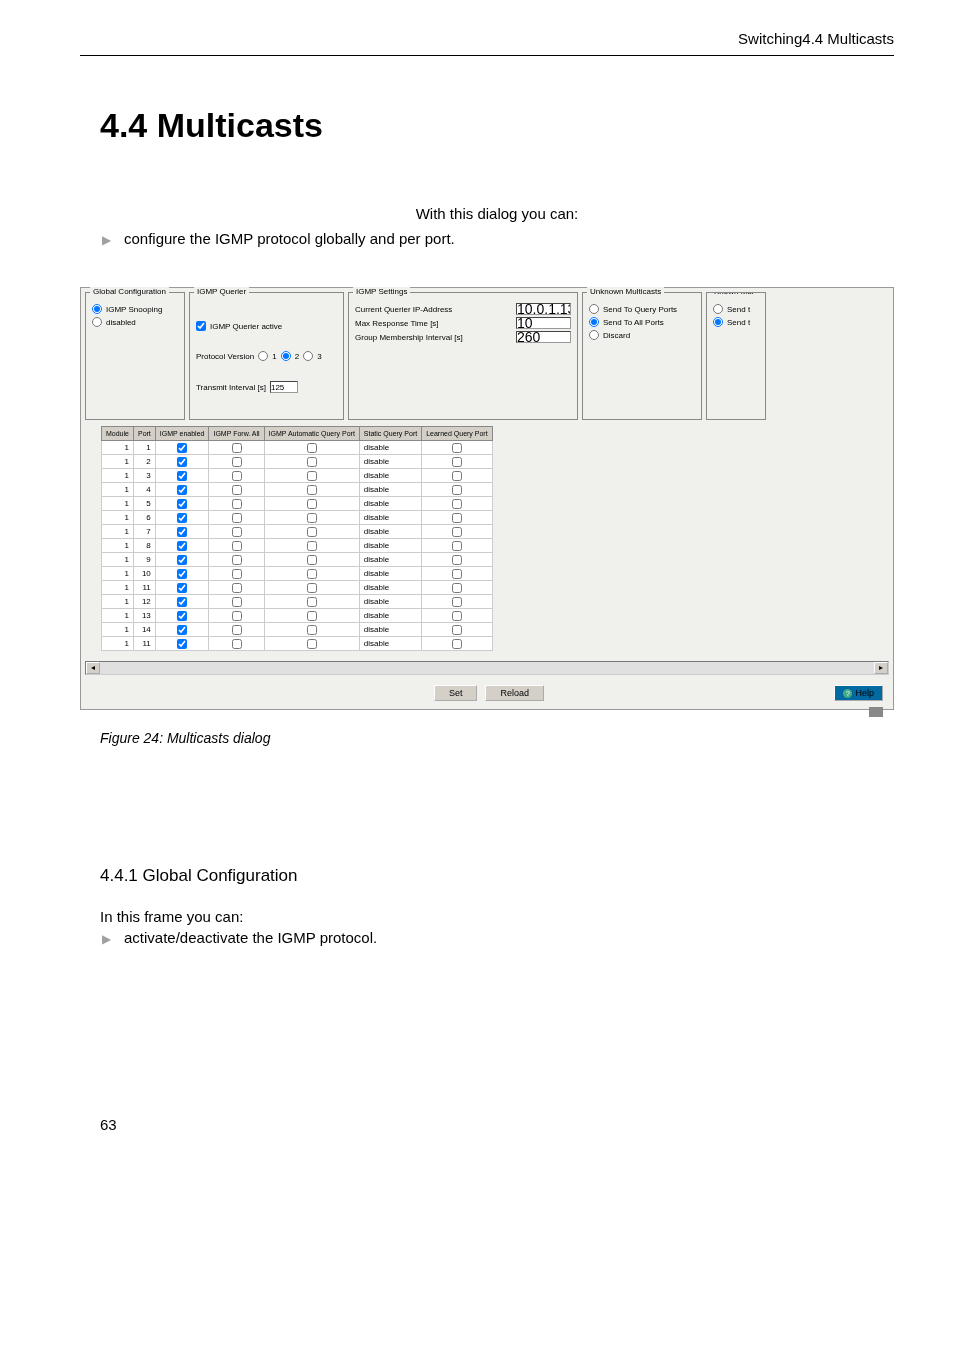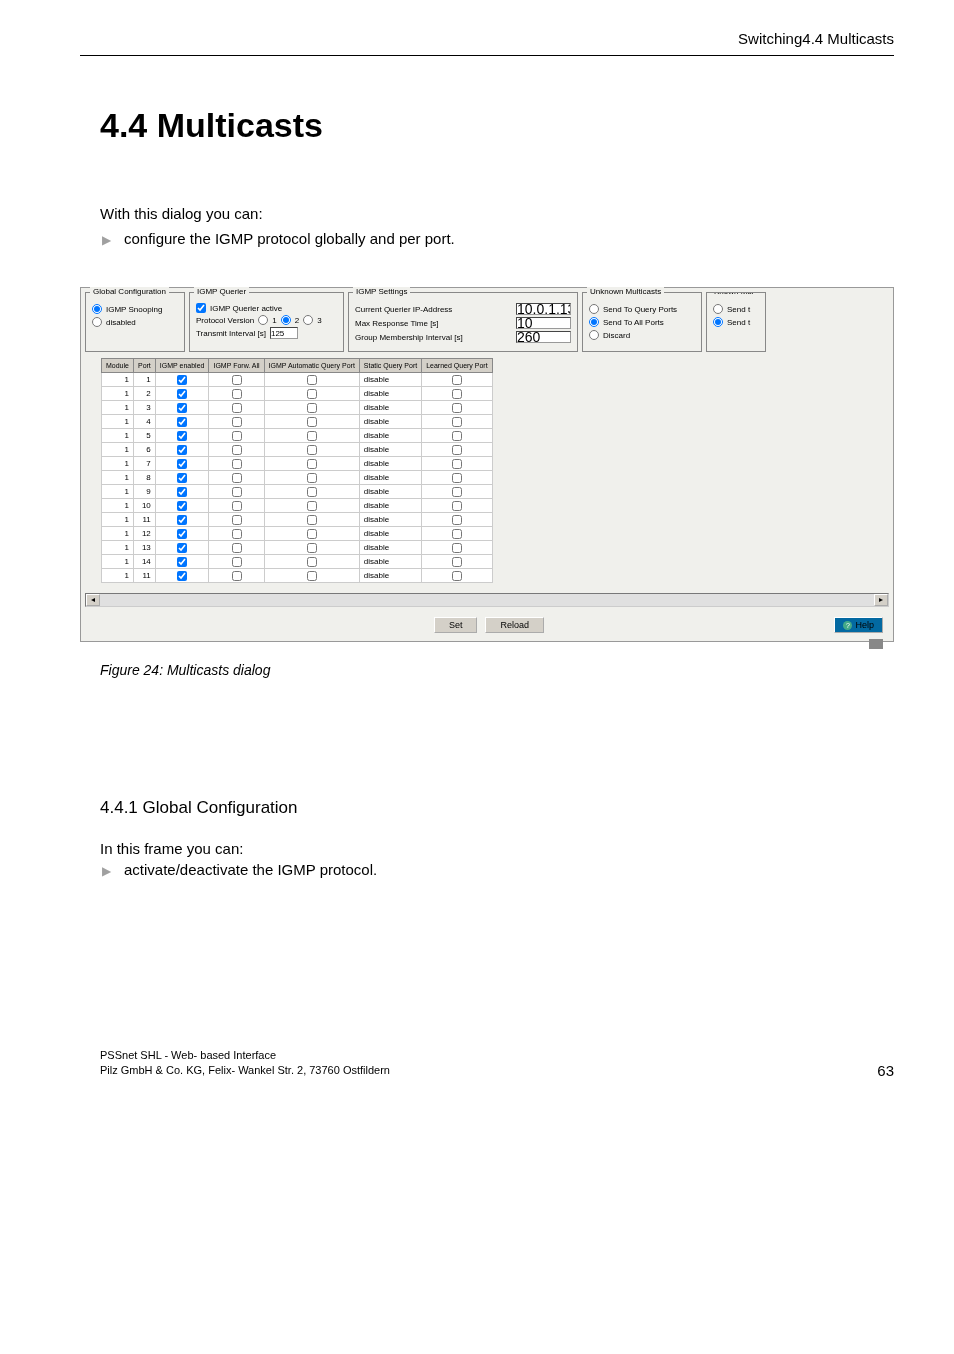--- a/index.html
+++ b/index.html
@@ -36,6 +36,7 @@
       font-size: 15px;
       margin-bottom: 8px;
       margin-left: 40px;
+      text-align: center;
     }
     .bullet-list {
       list-style: none;

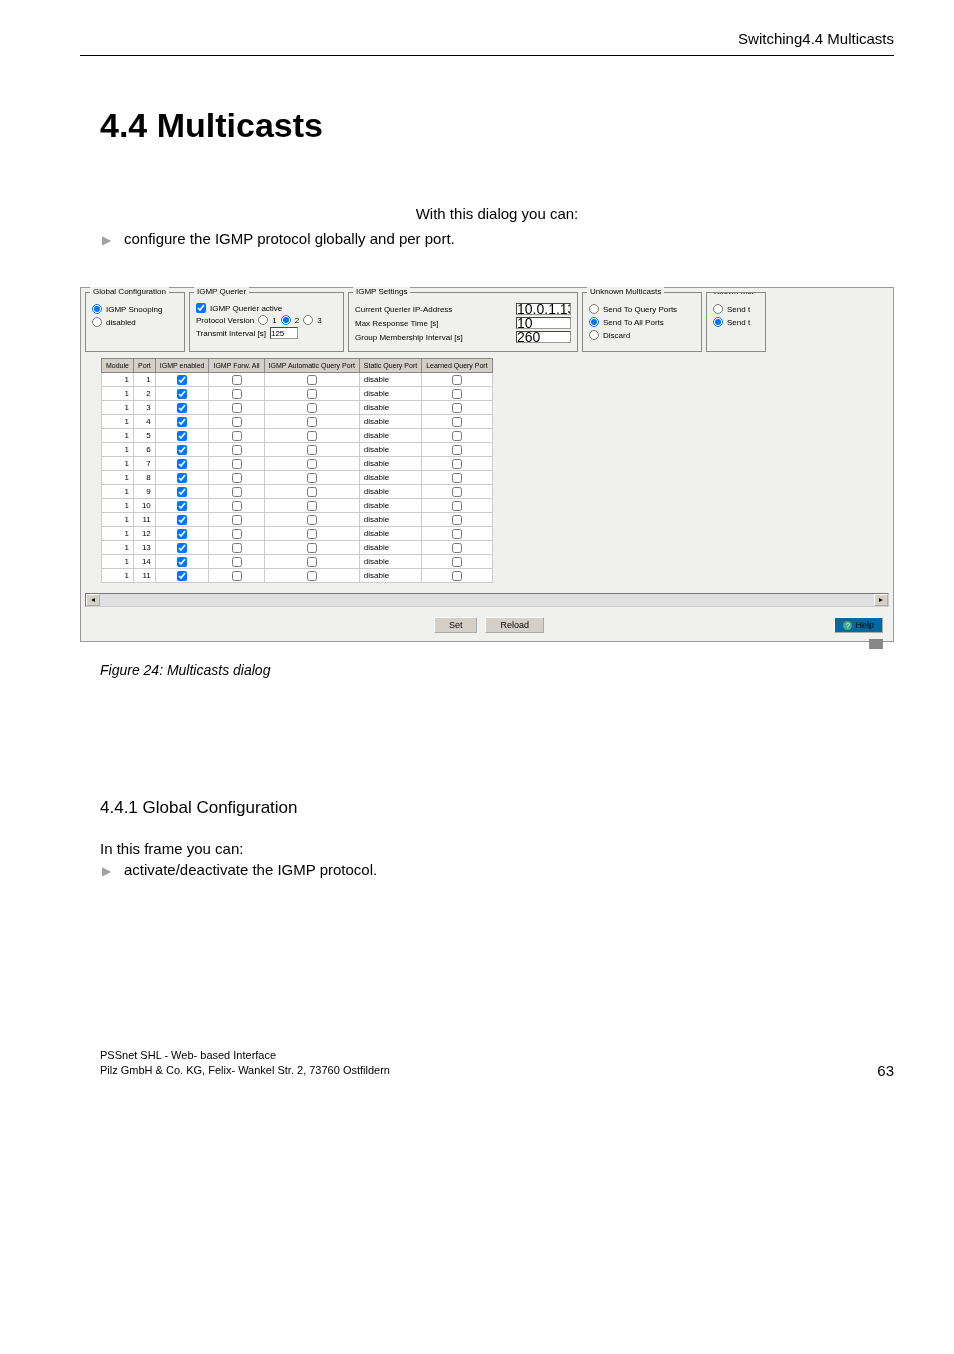--- a/index.html
+++ b/index.html
@@ -102,7 +102,7 @@
       width: 155px;
     }
     .querier-row {
-      margin: 2px 0;
+      margin: 20px 0;
       display: flex;
       align-items: center;
       gap: 4px;

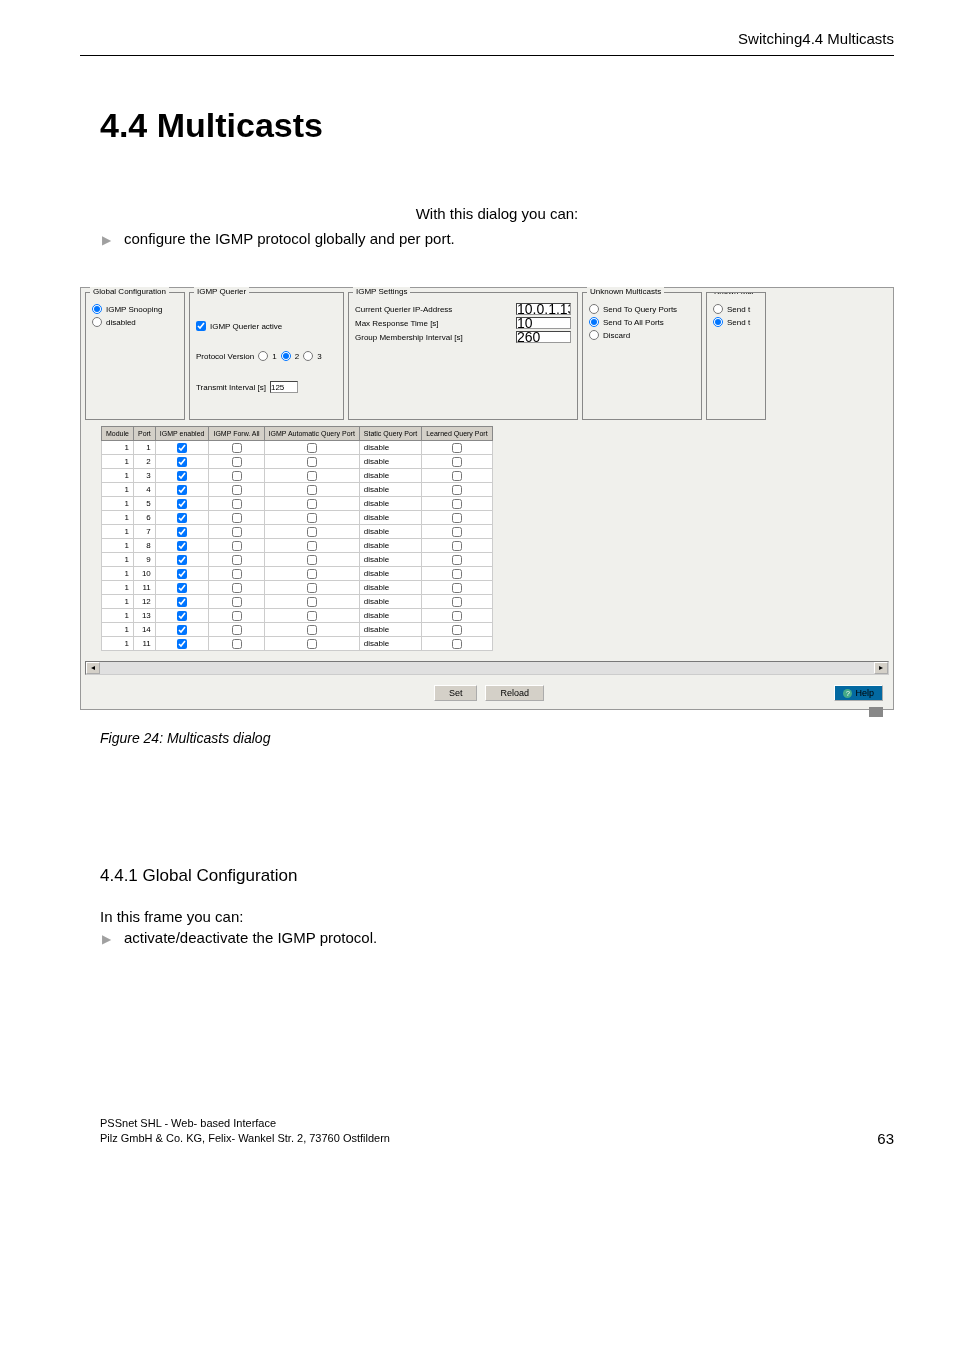--- a/index.html
+++ b/index.html
@@ -546,10 +546,6 @@
 </ul>
 
 <div class="footer">
-  <div class="footer-left">
-    <div>PSSnet SHL - Web- based Interface</div>
-    <div>Pilz GmbH &amp; Co. KG, Felix- Wankel Str. 2, 73760 Ostfildern</div>
-  </div>
   <div class="footer-page">63</div>
 </div>
 

